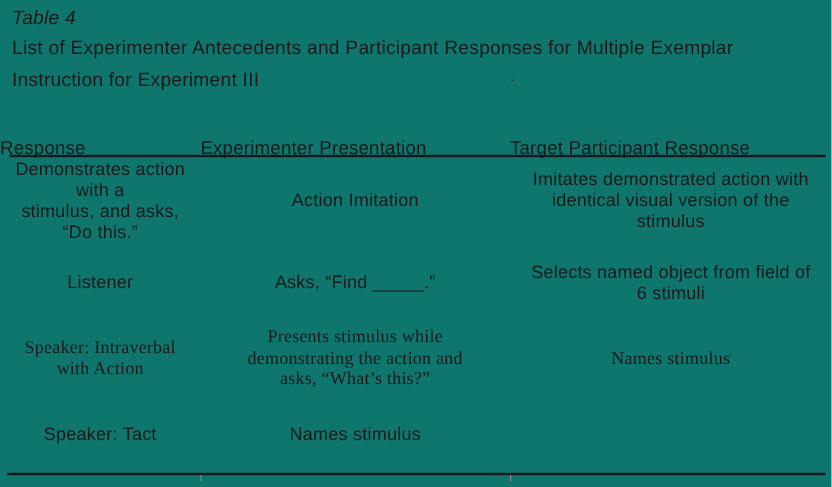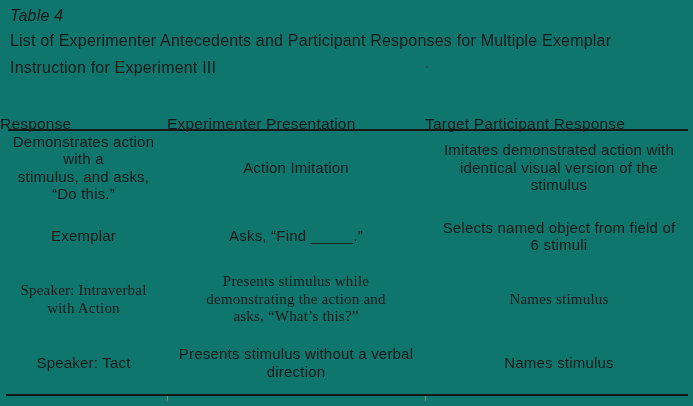--- a/index.html
+++ b/index.html
@@ -133,7 +133,7 @@
 stimulus</div>
     </div>
     <div class="row">
-      <div class="cell">Exemplar</div>
+      <div class="cell">Listener</div>
       <div class="cell">Asks, “Find _____.”</div>
       <div class="cell">Selects named object from field of
 6 stimuli</div>

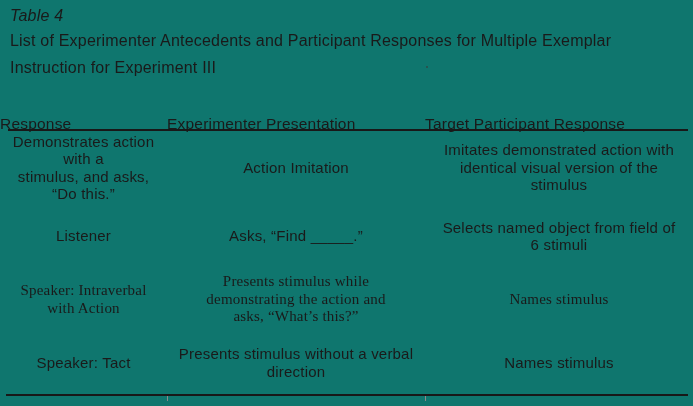--- a/index.html
+++ b/index.html
@@ -148,8 +148,6 @@
     </div>
     <div class="row">
       <div class="cell">Speaker: Tact</div>
-      <div class="cell">Presents stimulus without a verbal
-direction</div>
       <div class="cell">Names stimulus</div>
     </div>
   </div>

